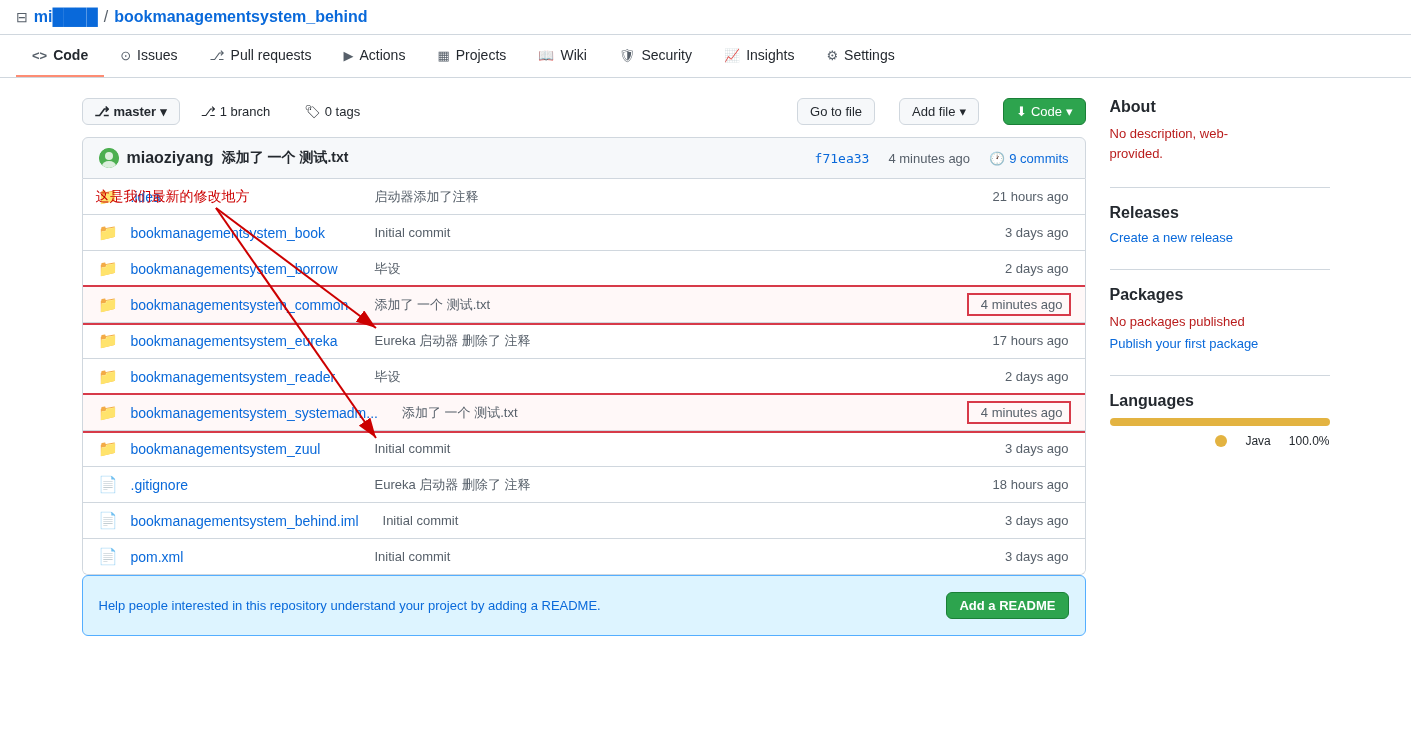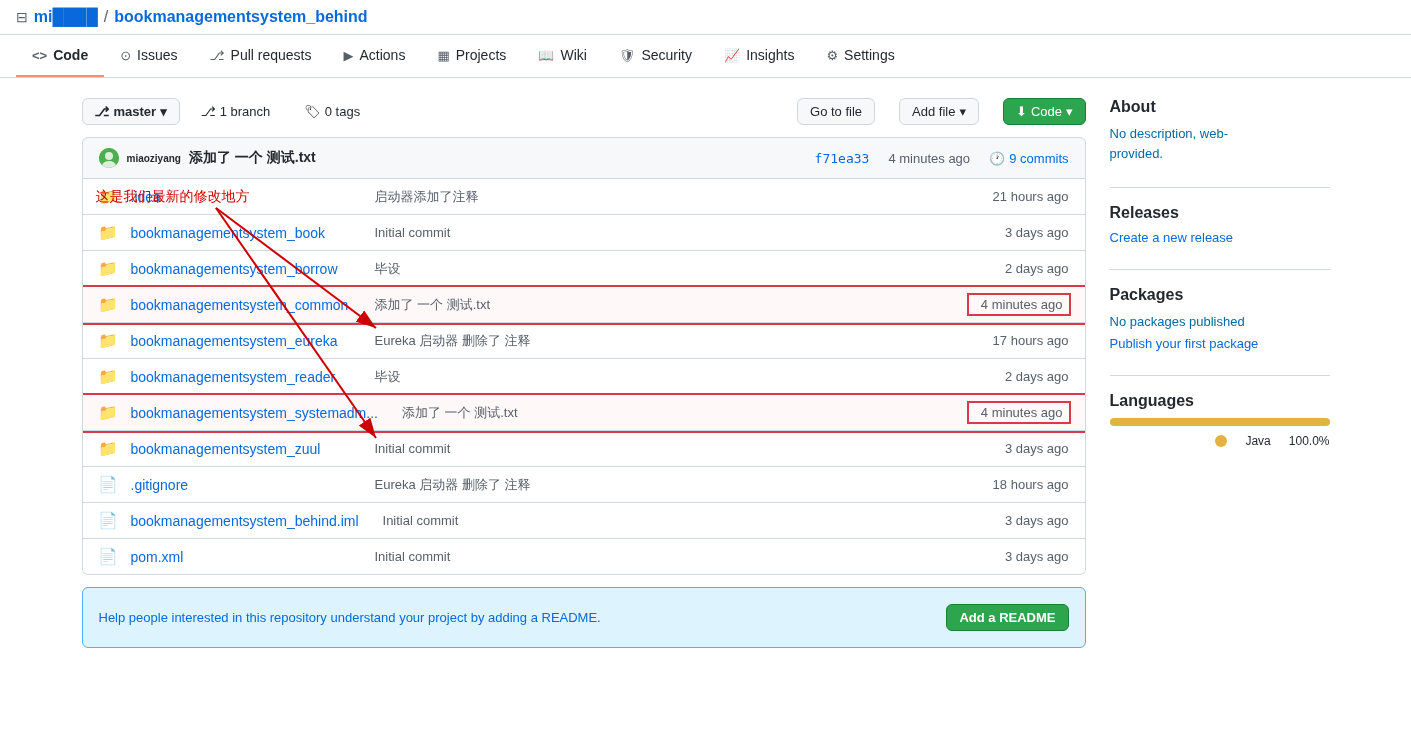--- a/index.html
+++ b/index.html
@@ -48,7 +48,7 @@
     
     .sidebar-section { margin-bottom: 24px; }
     .sidebar-title { font-size: 16px; font-weight: 600; color: #24292f; margin-bottom: 8px; }
-    .sidebar-desc { font-size: 13px; color: #0369a1; line-height: 1.5; }
+    .sidebar-desc { font-size: 13px; color: #b91c1c; line-height: 1.5; }
     .sidebar-link { color: #0969da; font-size: 13px; cursor: pointer; text-decoration: none; display: block; margin-top: 4px; }
     .sidebar-divider { border: none; border-top: 1px solid #d0d7de; margin: 16px 0; }
 

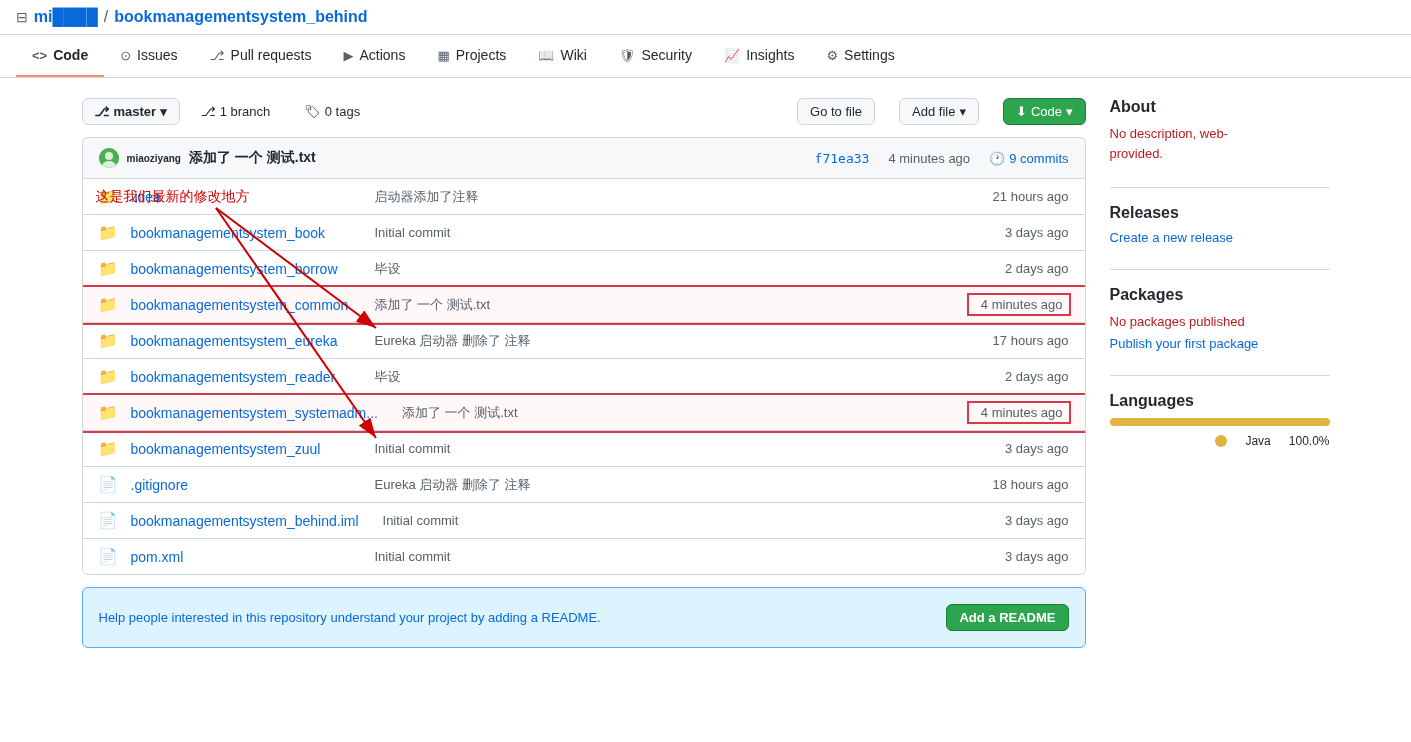--- a/index.html
+++ b/index.html
@@ -169,7 +169,7 @@
             <ellipse cx="10" cy="18" rx="7" ry="5" fill="white" opacity="0.8"></ellipse>
           </svg>
         </div>
-        <span style="font-weight:600;font-size:10px;">miaoziyang</span>
+        <span style="font-weight:600;font-size:16px;">miaoziyang</span>
         <span class="commit-msg">添加了 一个 测试.txt</span>
       </div>
       <div style="display:flex;align-items:center;gap:19px;">

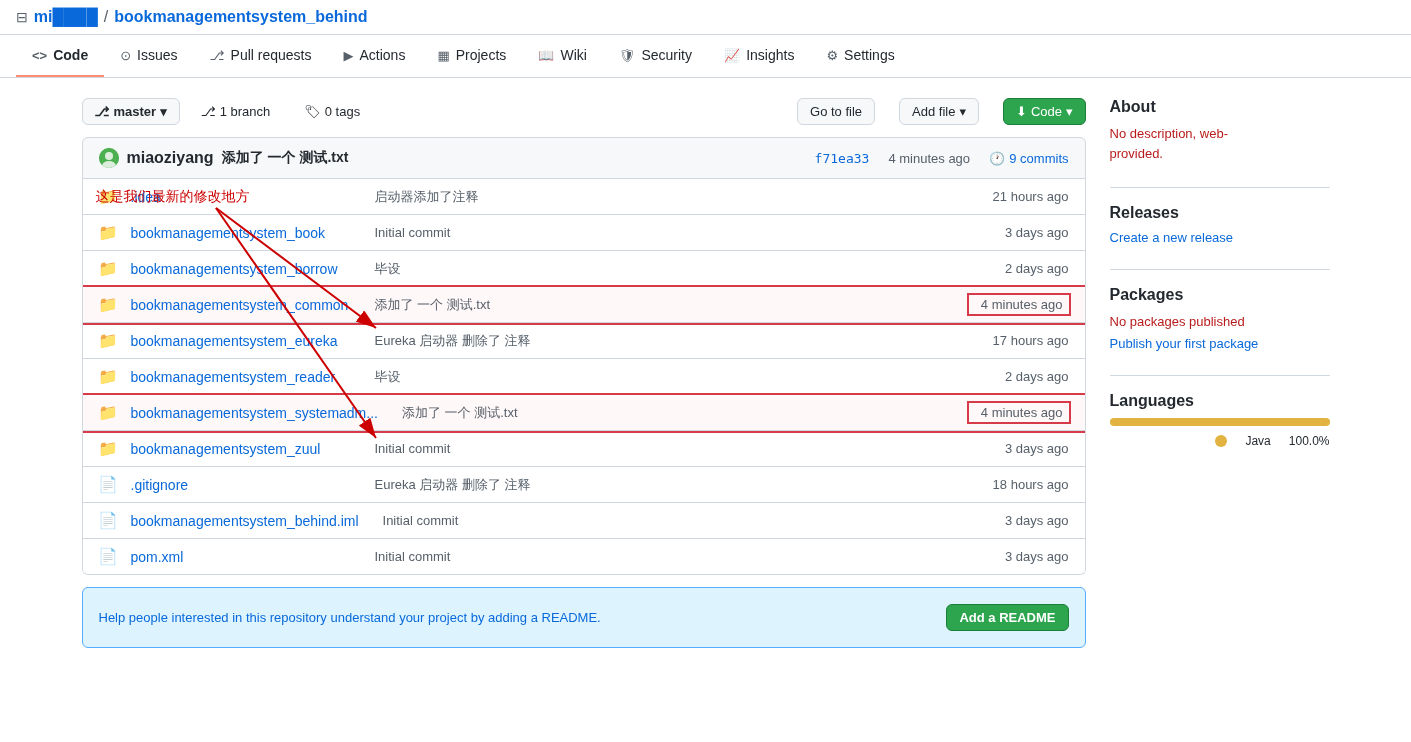--- a/index.html
+++ b/index.html
@@ -56,7 +56,7 @@
     .lang-item { display: flex; align-items: center; gap: 18px; font-size: 12px; color: #24292f; justify-content: flex-end; }
     .lang-dot { width: 12px; height: 12px; border-radius: 50%; background: #e3b341; flex-shrink: 0; }
 
-    .readme-banner { background: #ddf4ff; border: 1px solid #54aeff; border-radius: 6px; padding: 16px; display: flex; align-items: center; justify-content: space-between; margin-top: 12px; }
+    .readme-banner { background: #ddf4ff; border: 1px solid #54aeff; border-radius: 6px; padding: 16px; display: flex; align-items: center; justify-content: space-between; }
     .readme-text { font-size: 13px; color: #0969da; }
     .readme-btn { background: #2da44e; color: #fff; border: 1px solid #1a7f37; border-radius: 6px; padding: 5px 12px; font-size: 13px; cursor: pointer; font-weight: 600; }
   </style>

